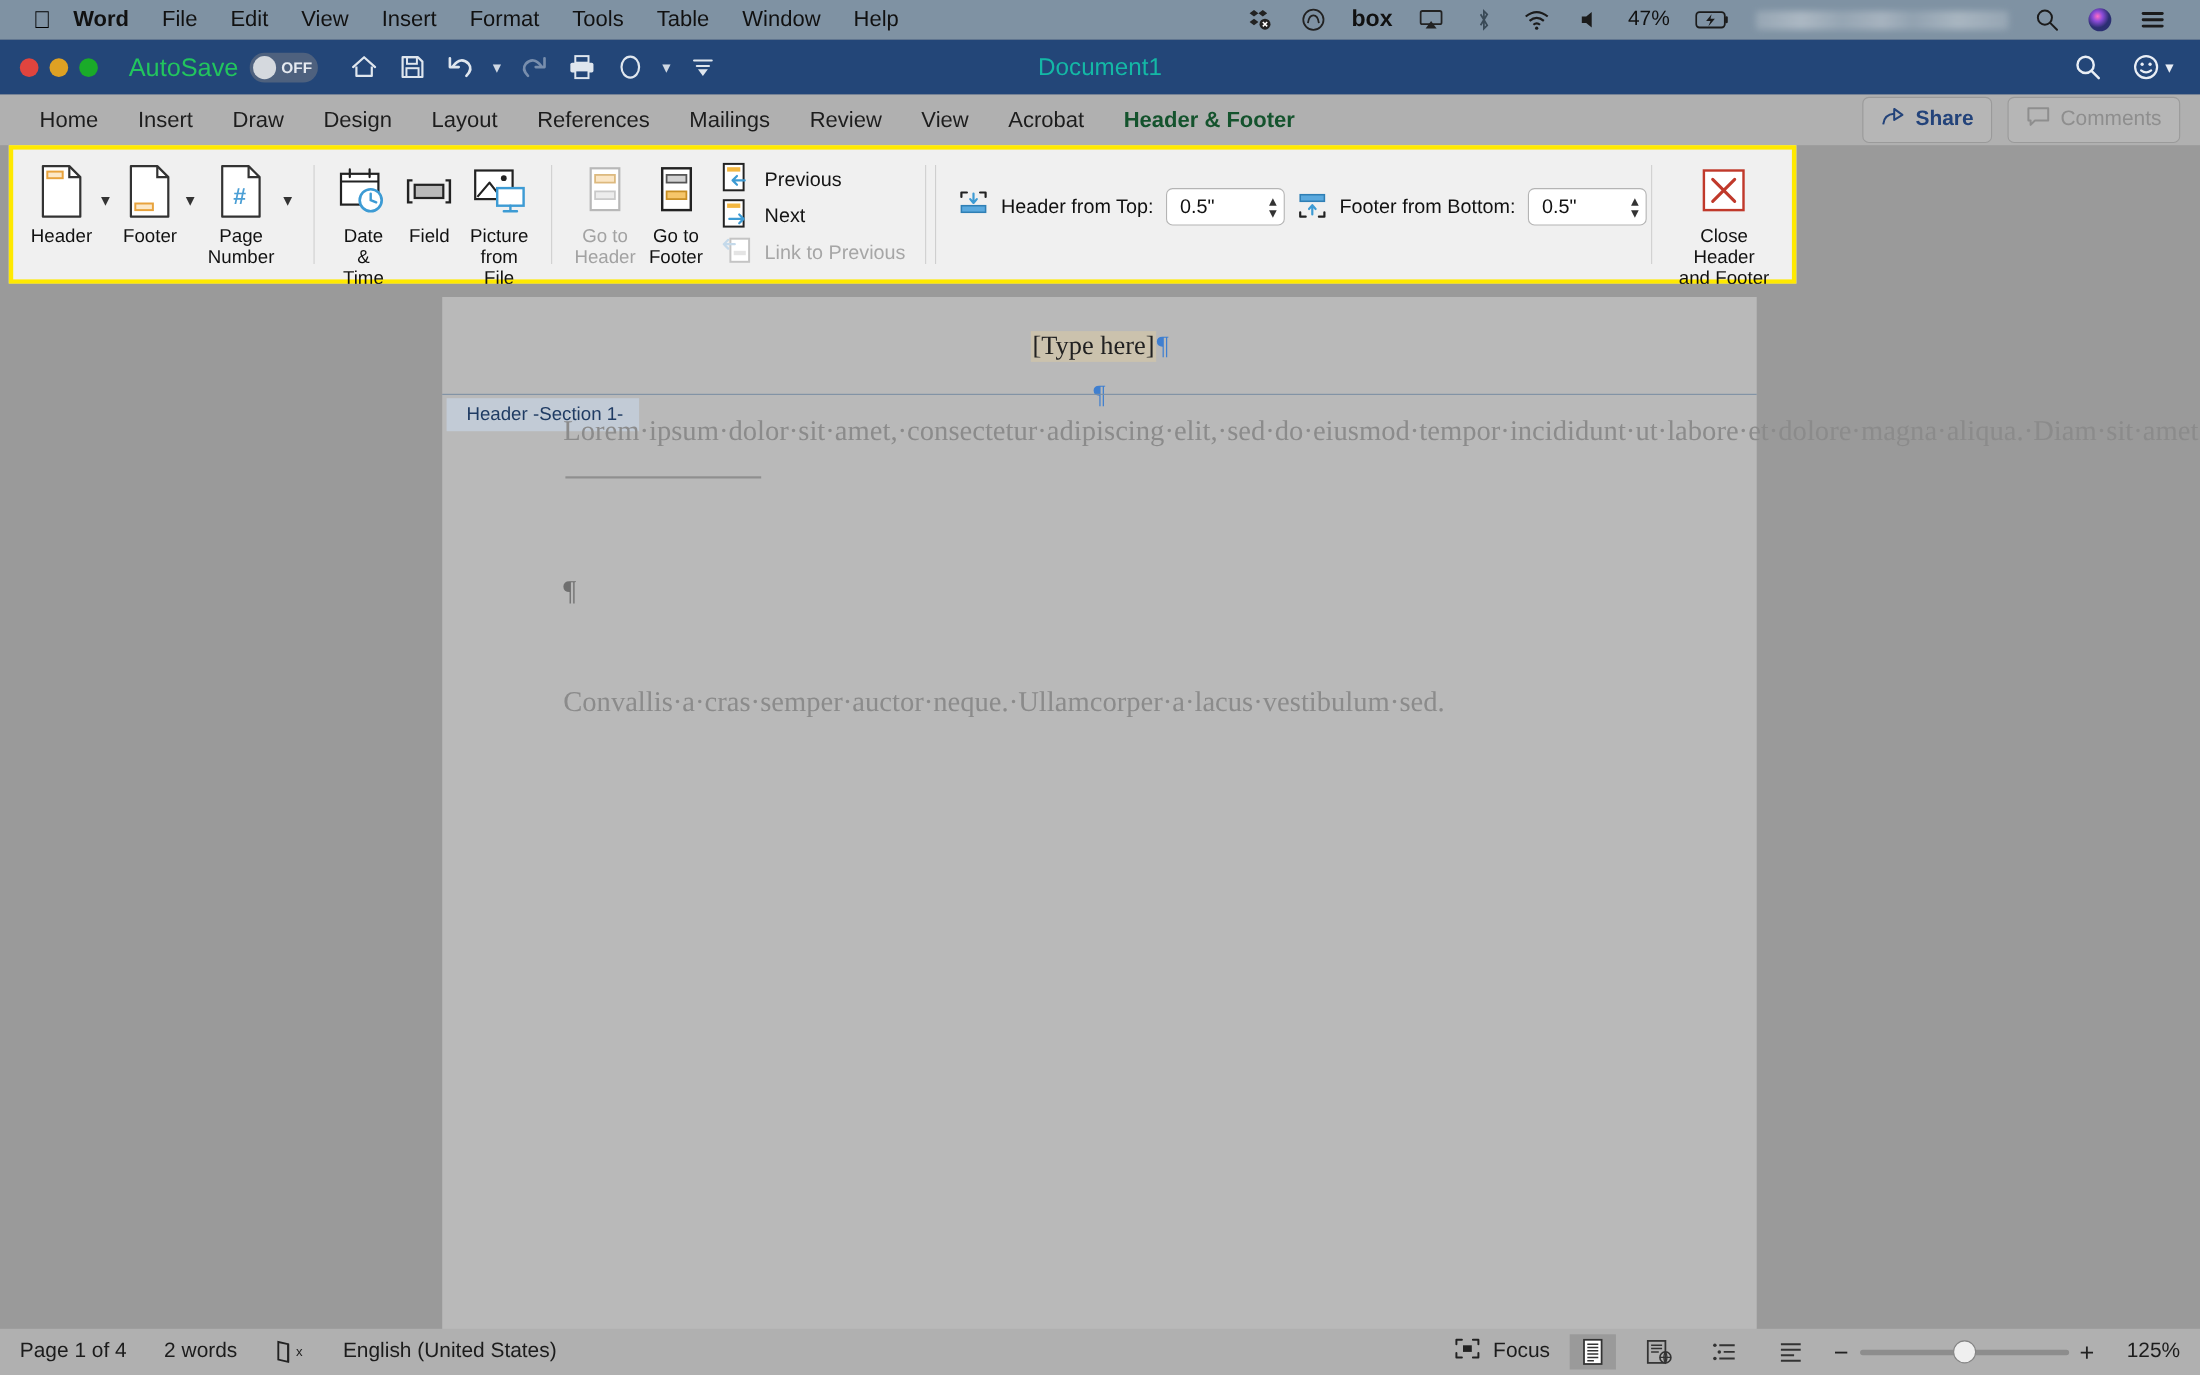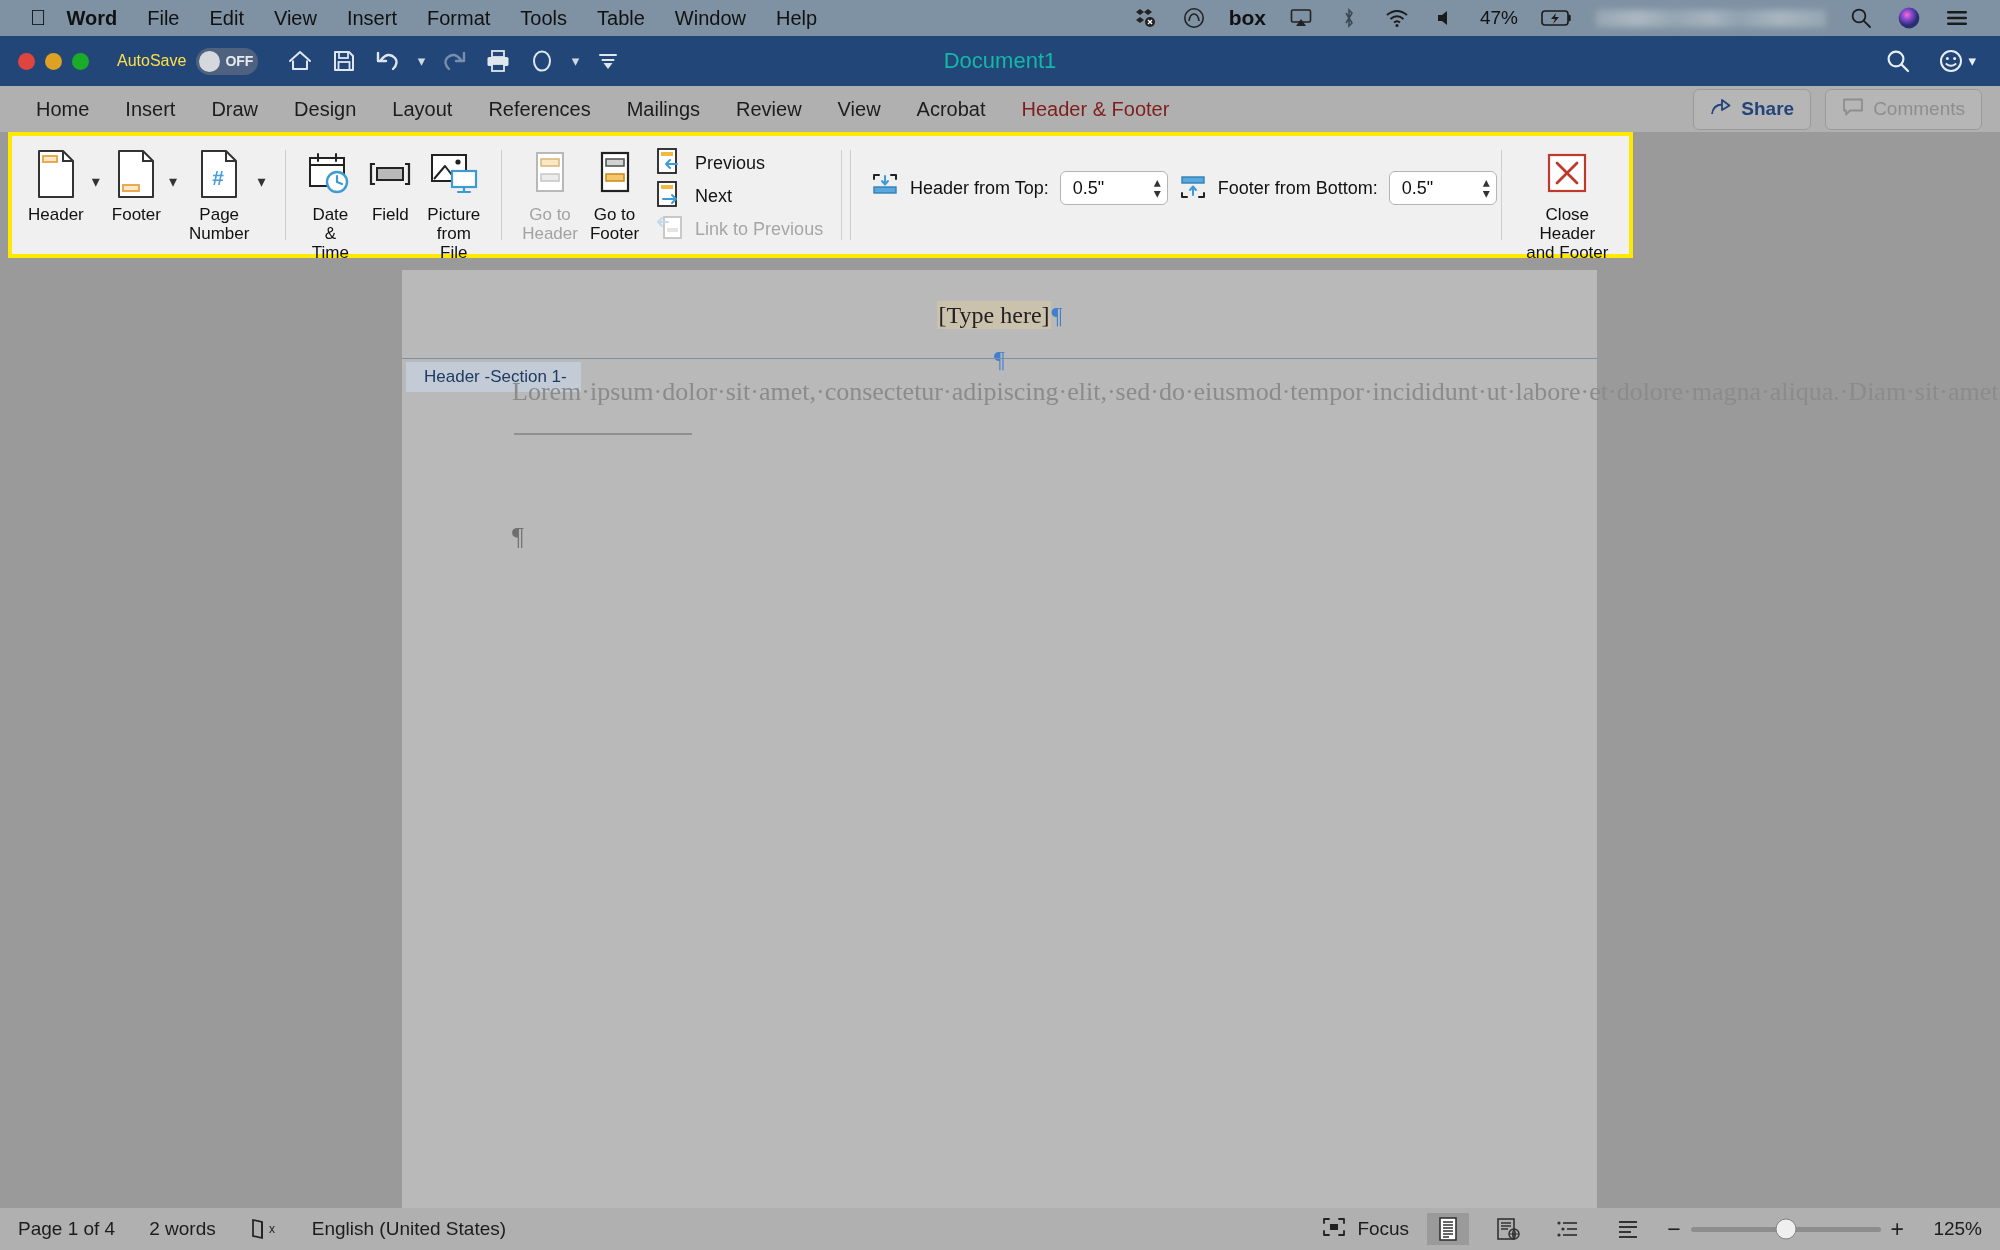--- a/index.html
+++ b/index.html
@@ -44,7 +44,7 @@
   .light { width: 17px; height: 17px; border-radius: 50%; }
   .l-red { background: #e0443e; } .l-yel { background: #dea123; } .l-grn { background: #1aab29; }
   .autosave { display: flex; align-items: center; gap: 10px; margin-right: 22px; }
-  .autosave-label { color: #fde047; font-size: 16px; }
+  .autosave-label { color: #22c55e; font-size: 23px; }
   .toggle {
     width: 62px; height: 27px; border-radius: 14px; background: #4e617e;
     position: relative; display: flex; align-items: center;

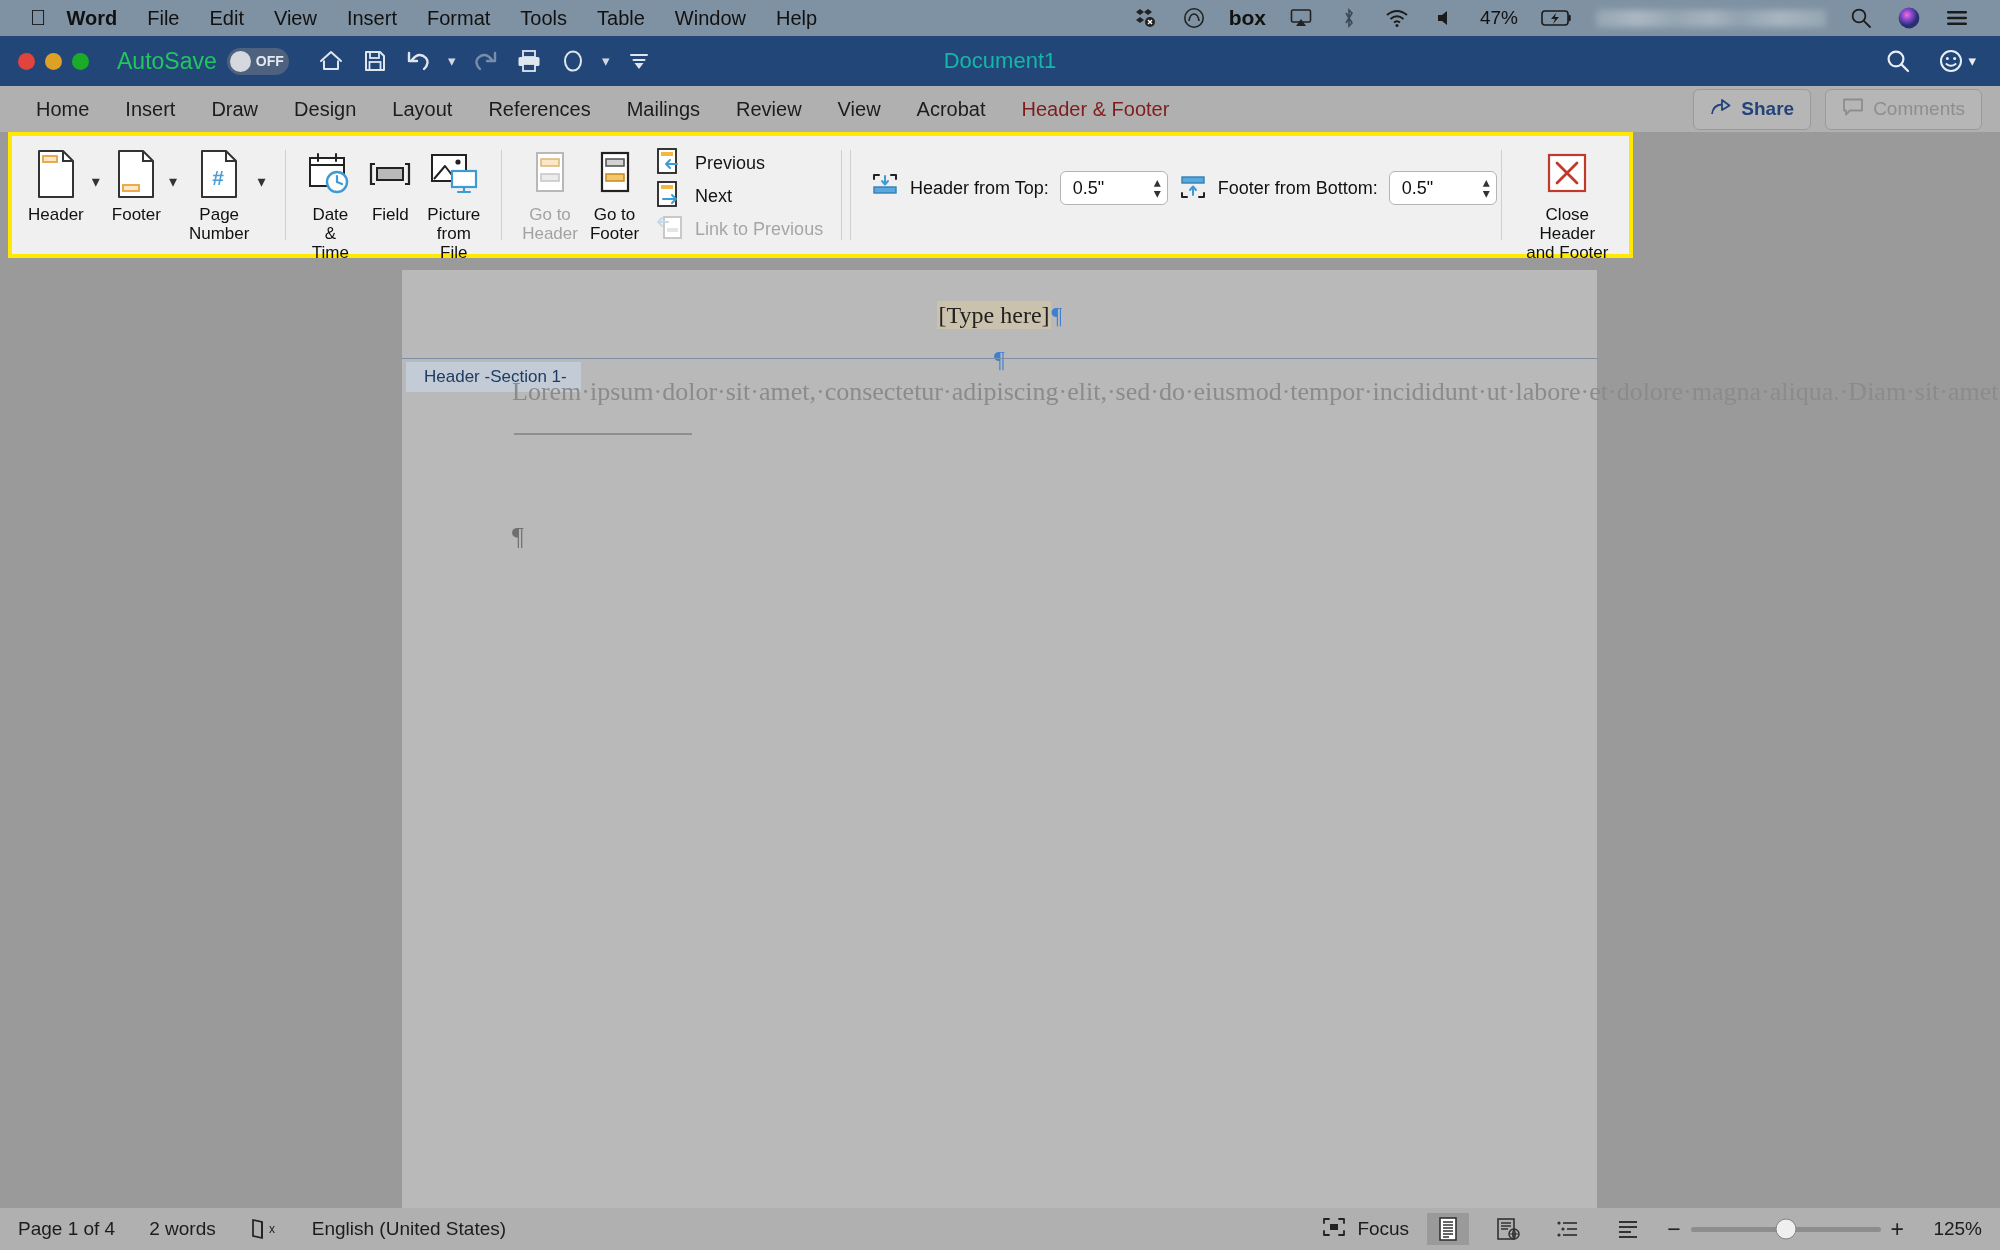--- a/index.html
+++ b/index.html
@@ -74,7 +74,7 @@
     font-size: 20px; color: #1d1d1d; padding: 4px 18px; white-space: nowrap;
     position: relative;
   }
-  .tab.active { color: #7f1d1d; font-weight: normal; }
+  .tab.active { color: #14532d; font-weight: bold; }
   .tab.active::after {
     content: ""; position: absolute; left: 14px; right: 14px; bottom: -10px;
     height: 3px; background: #2a5699;

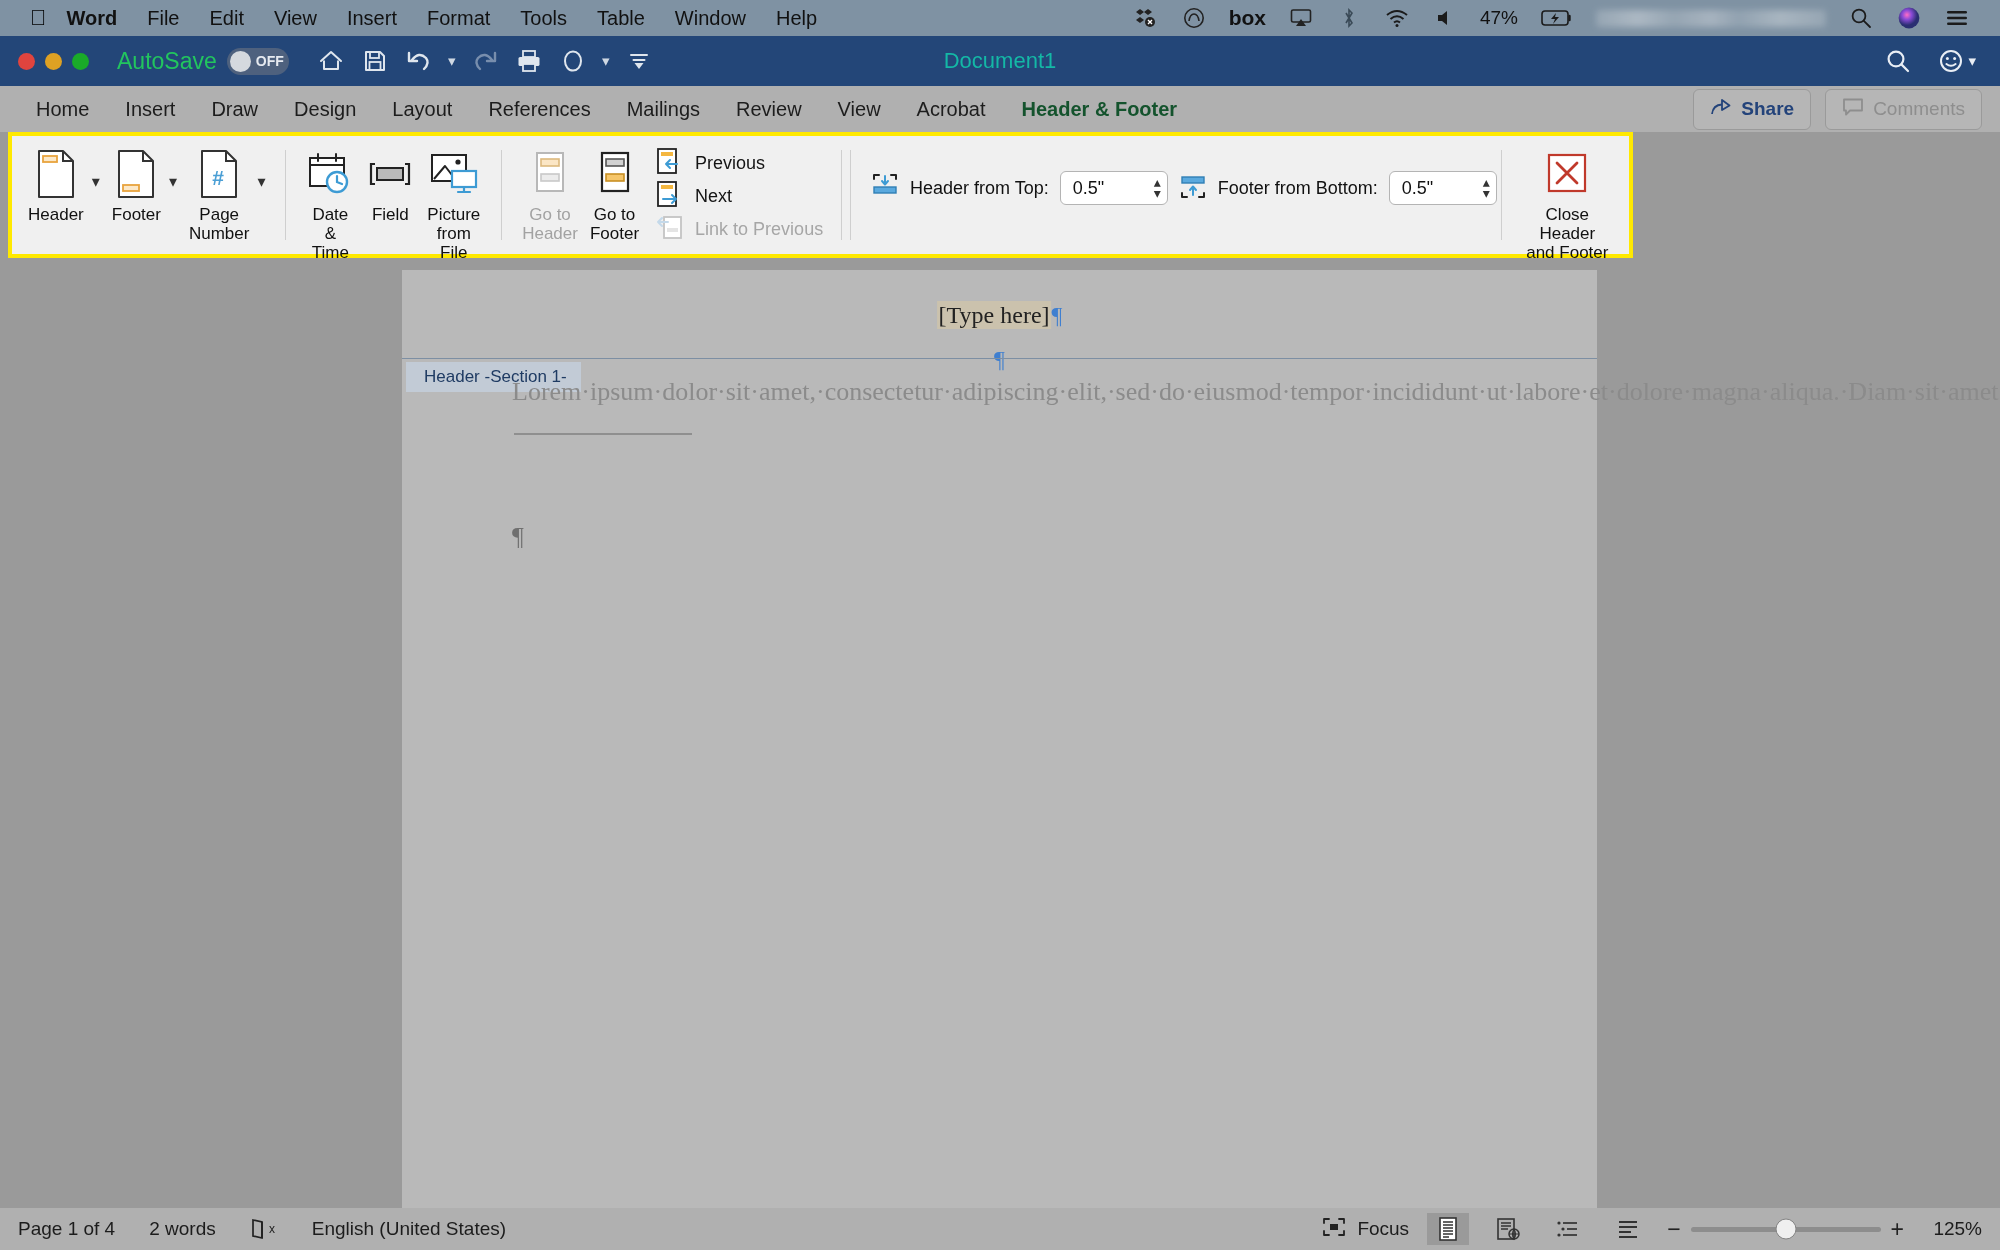--- a/index.html
+++ b/index.html
@@ -611,6 +611,7 @@
         <div class="bodygap"></div>
         <p class="bodypil">¶</p>
         <div class="bodygap2"></div>
+        <p>Convallis·a·cras·semper·auctor·neque.·Ullamcorper·a·lacus·vestibulum·sed.</p>
       </div>
     </div>
   </div>

